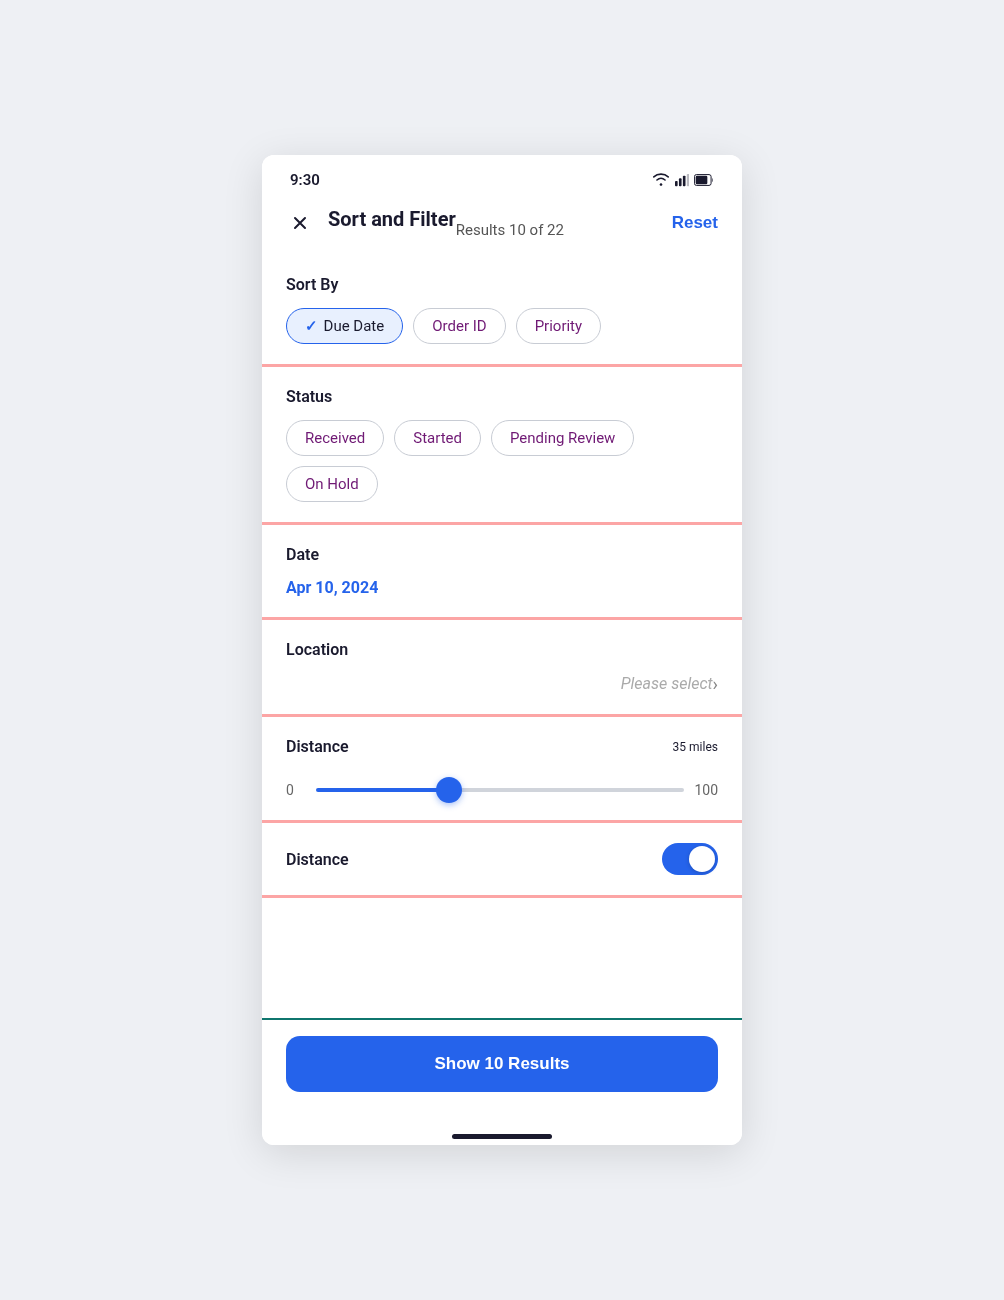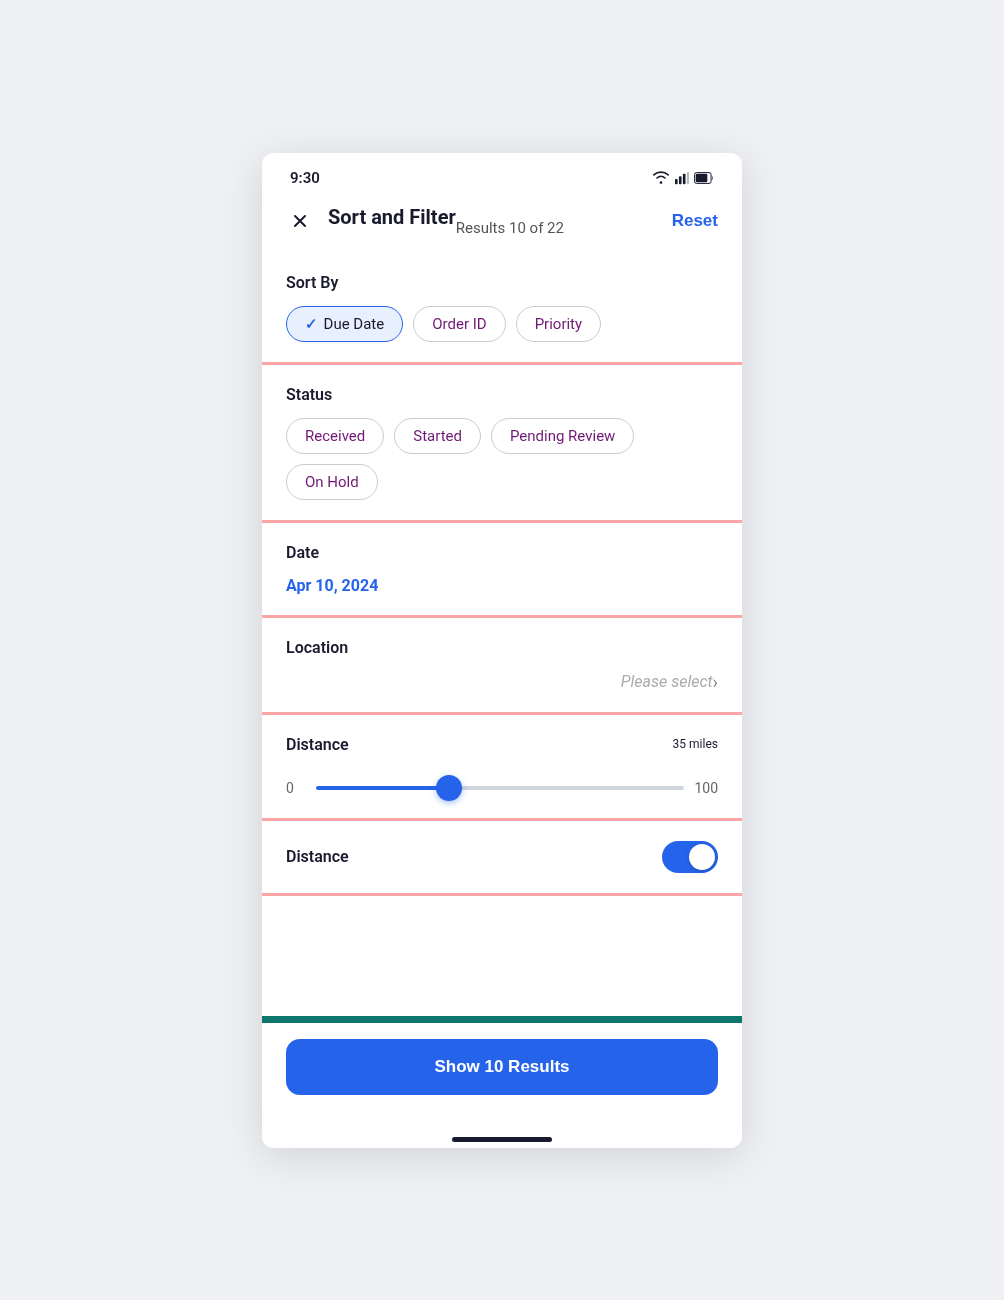--- a/index.html
+++ b/index.html
@@ -301,7 +301,7 @@
     .footer {
       padding: 16px 24px 32px 24px;
       background: #ffffff;
-      border-top: 7px solid #0f766e;
+      border-top: 2px solid #0f766e;
     }
 
     .show-results-btn {

